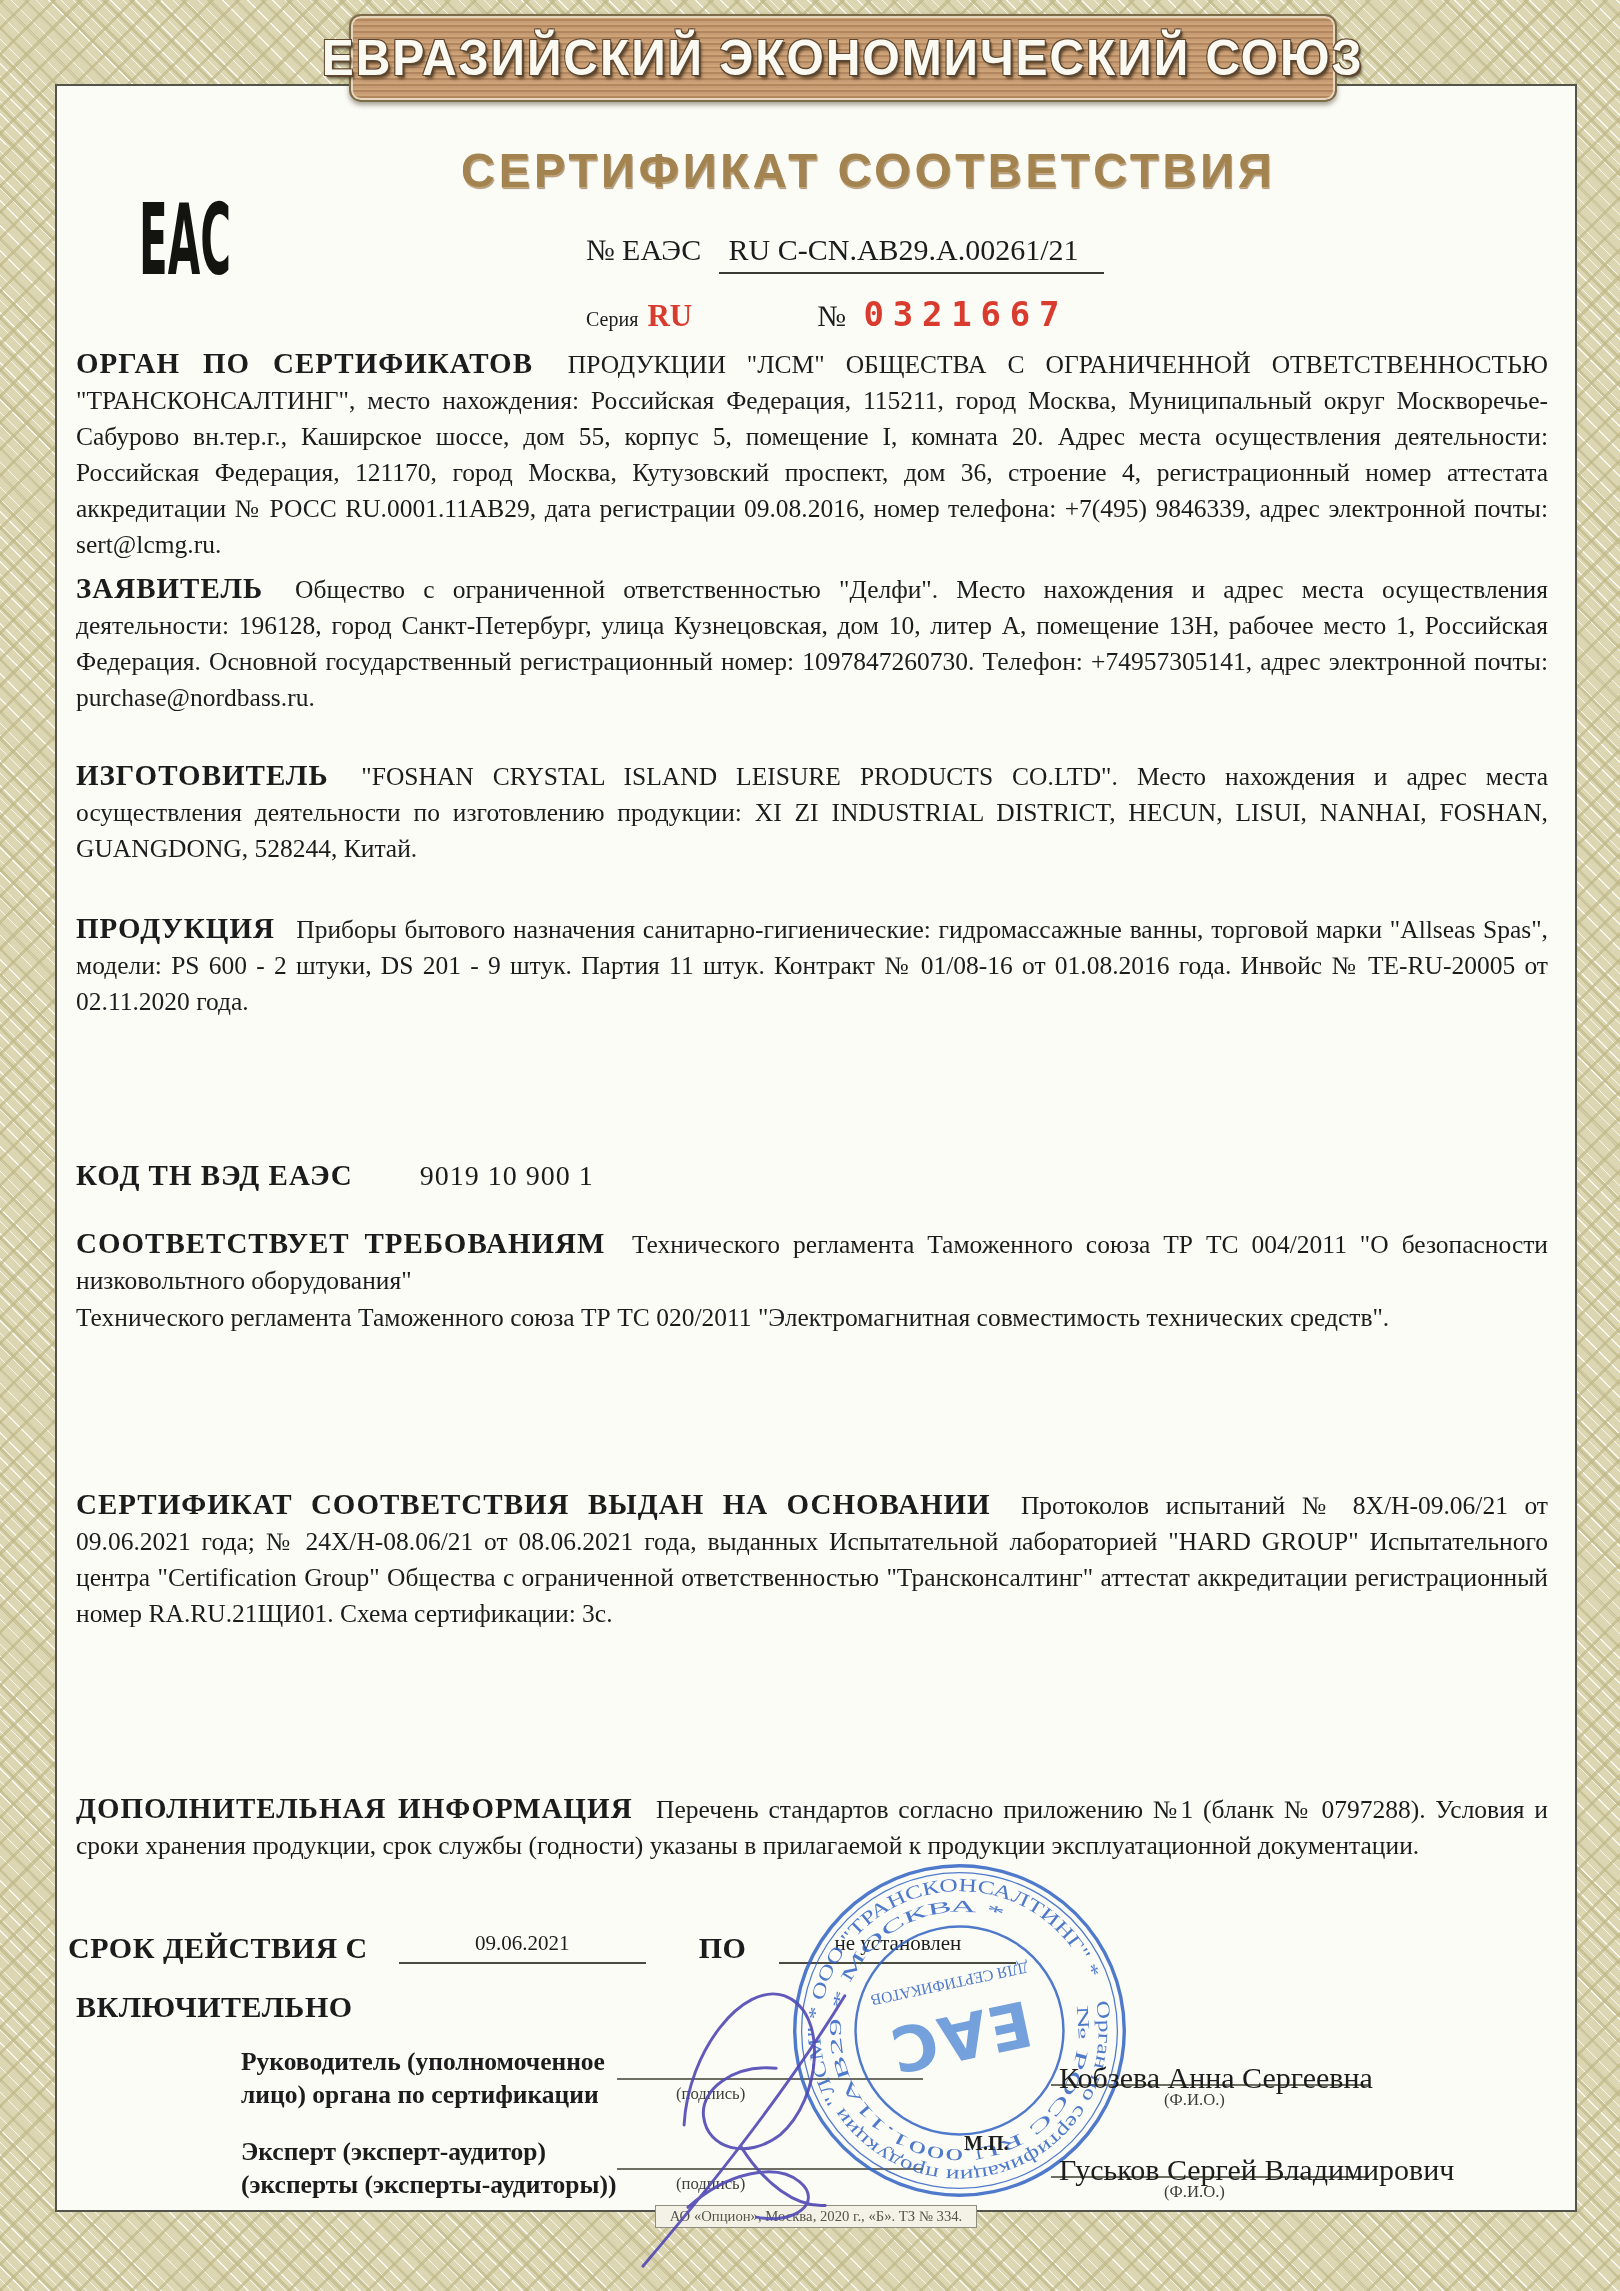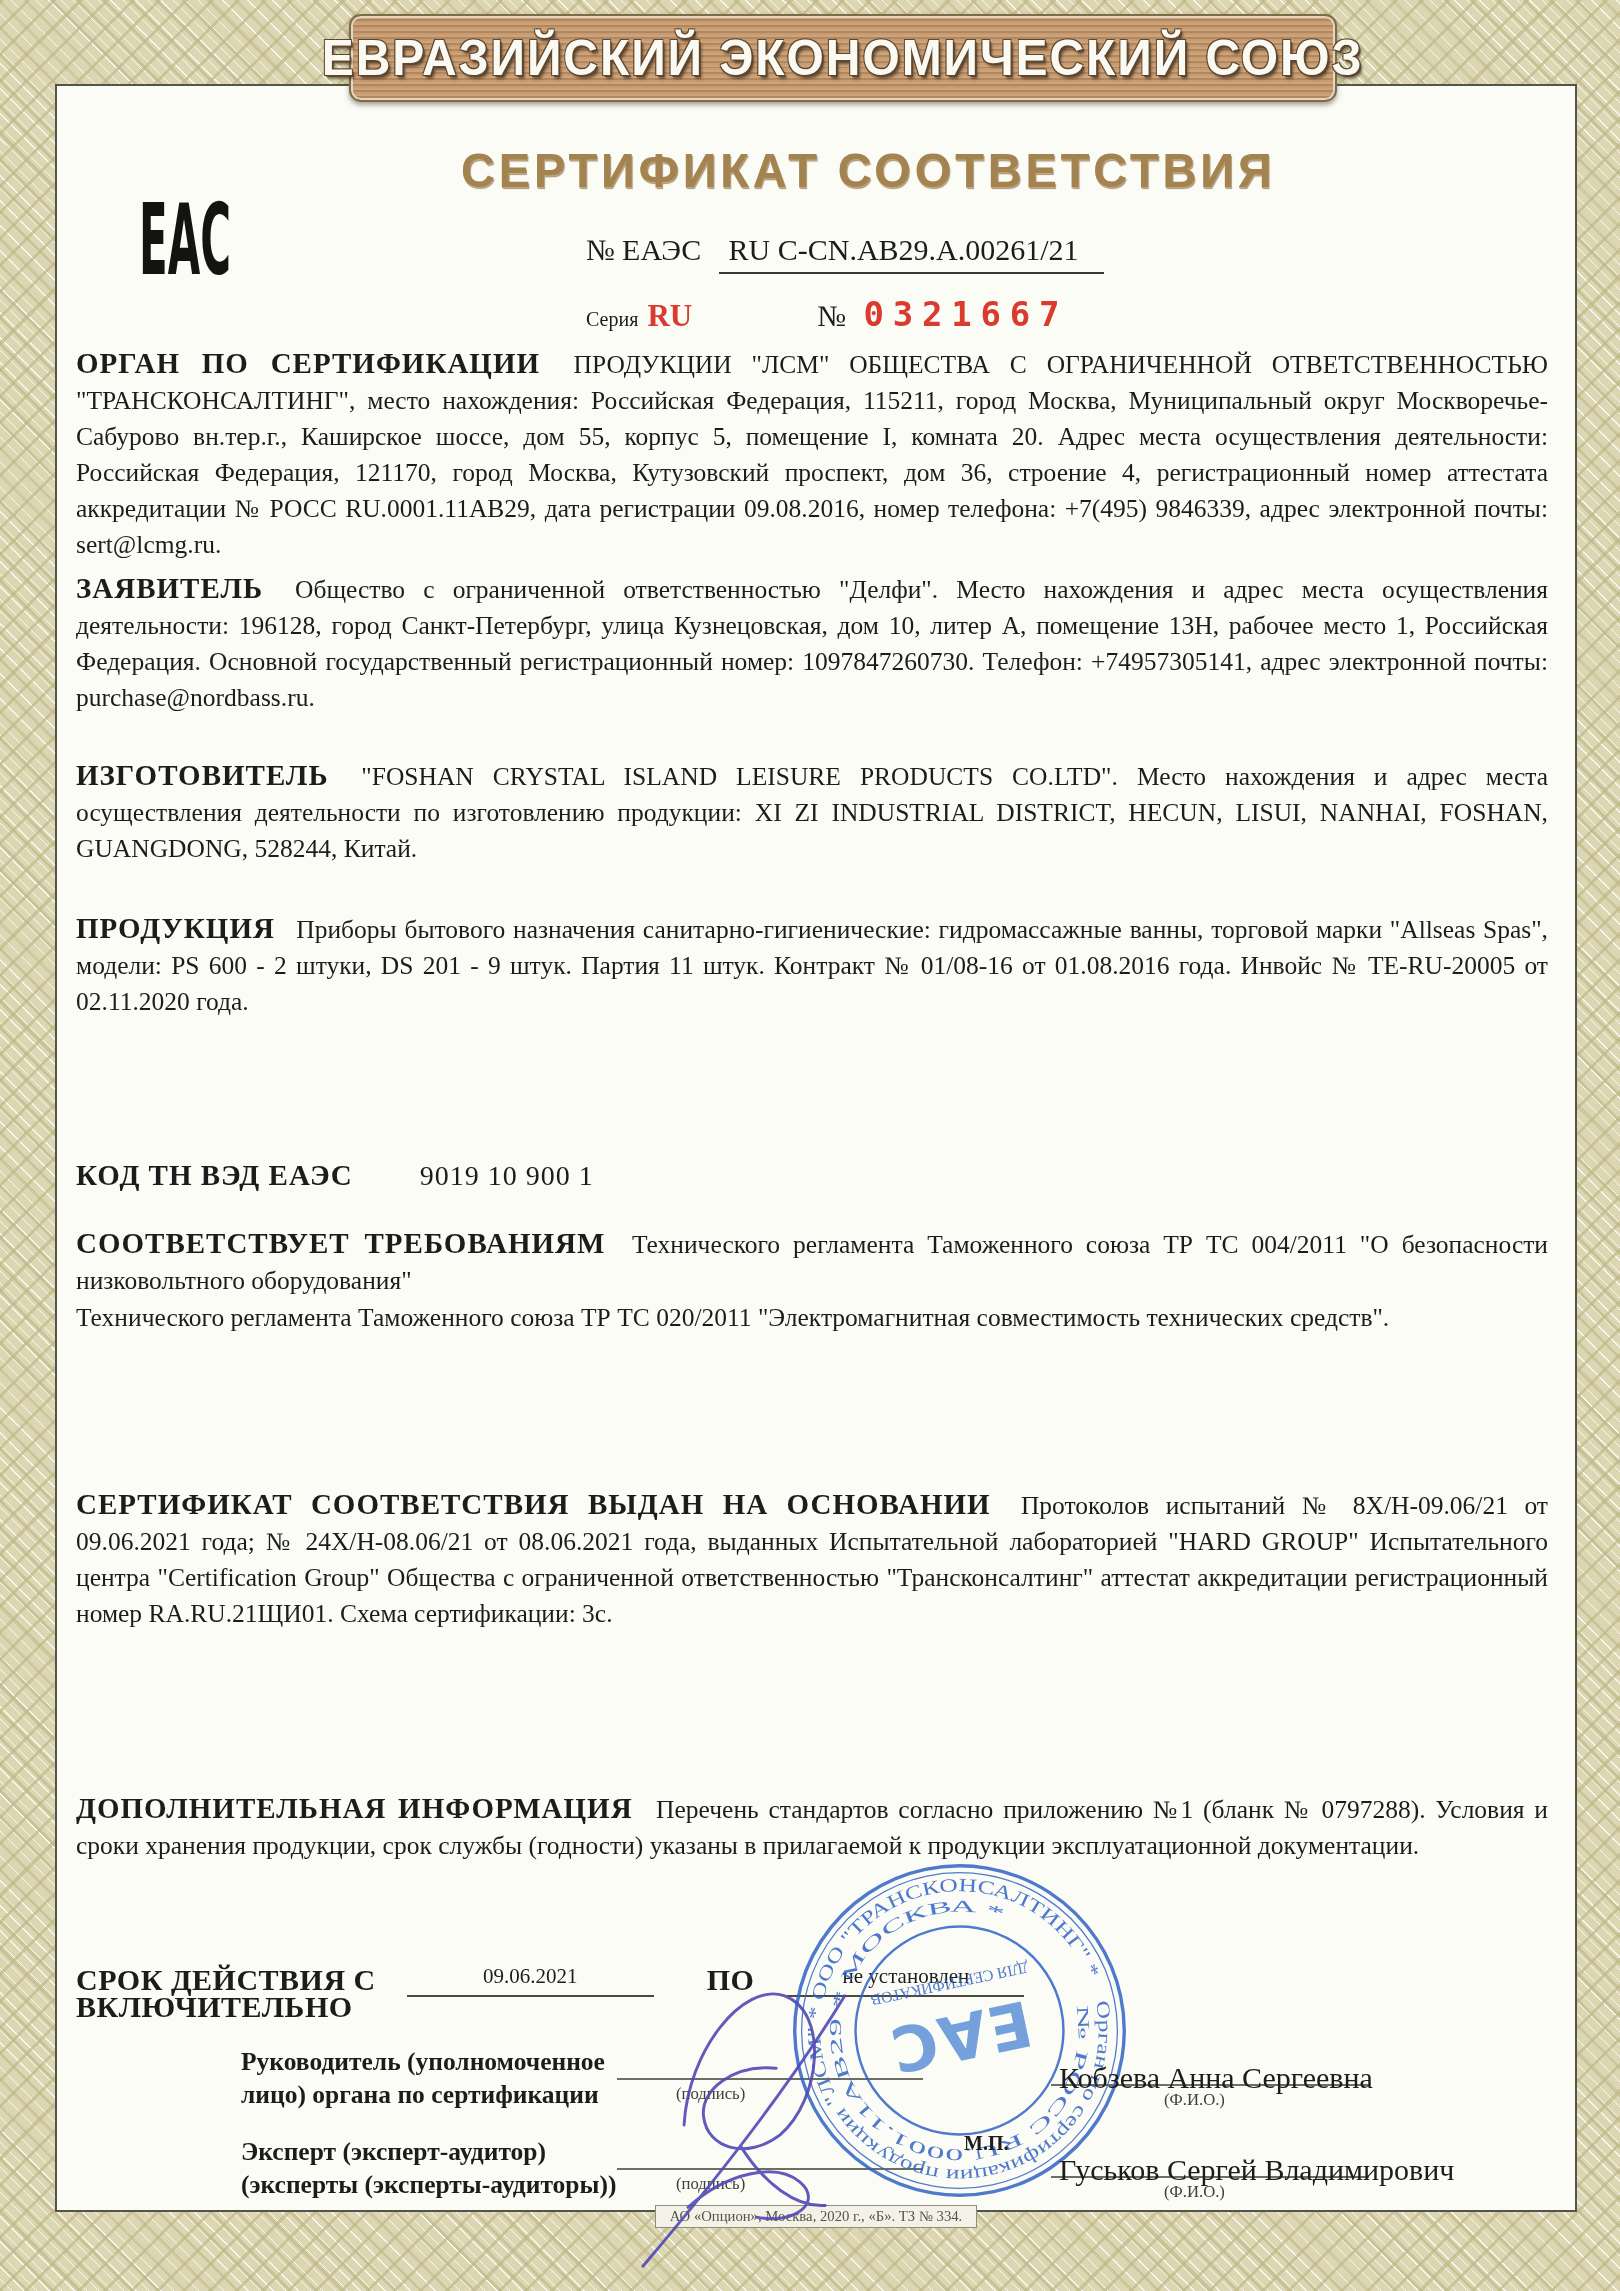--- a/index.html
+++ b/index.html
@@ -98,7 +98,7 @@
   </div>
 
   <p class="sec" style="top:345px">
-    <span class="lbl">ОРГАН ПО СЕРТИФИКАЦИИ</span>
+    <span class="lbl">ОРГАН ПО СЕРТИФИКАТОВ</span>
     <span>ПРОДУКЦИИ "ЛСМ" ОБЩЕСТВА С ОГРАНИЧЕННОЙ ОТВЕТСТВЕННОСТЬЮ "ТРАНСКОНСАЛТИНГ", место нахождения: Российская Федерация, 115211, город Москва, Муниципальный округ Москворечье-Сабурово вн.тер.г., Каширское шоссе, дом 55, корпус 5, помещение I, комната 20. Адрес места осуществления деятельности: Российская Федерация, 121170, город Москва, Кутузовский проспект, дом 36, строение 4, регистрационный номер аттестата аккредитации № РОСС RU.0001.11АВ29, дата регистрации 09.08.2016, номер телефона: +7(495) 9846339, адрес электронной почты: sert@lcmg.ru.</span>
   </p>
 

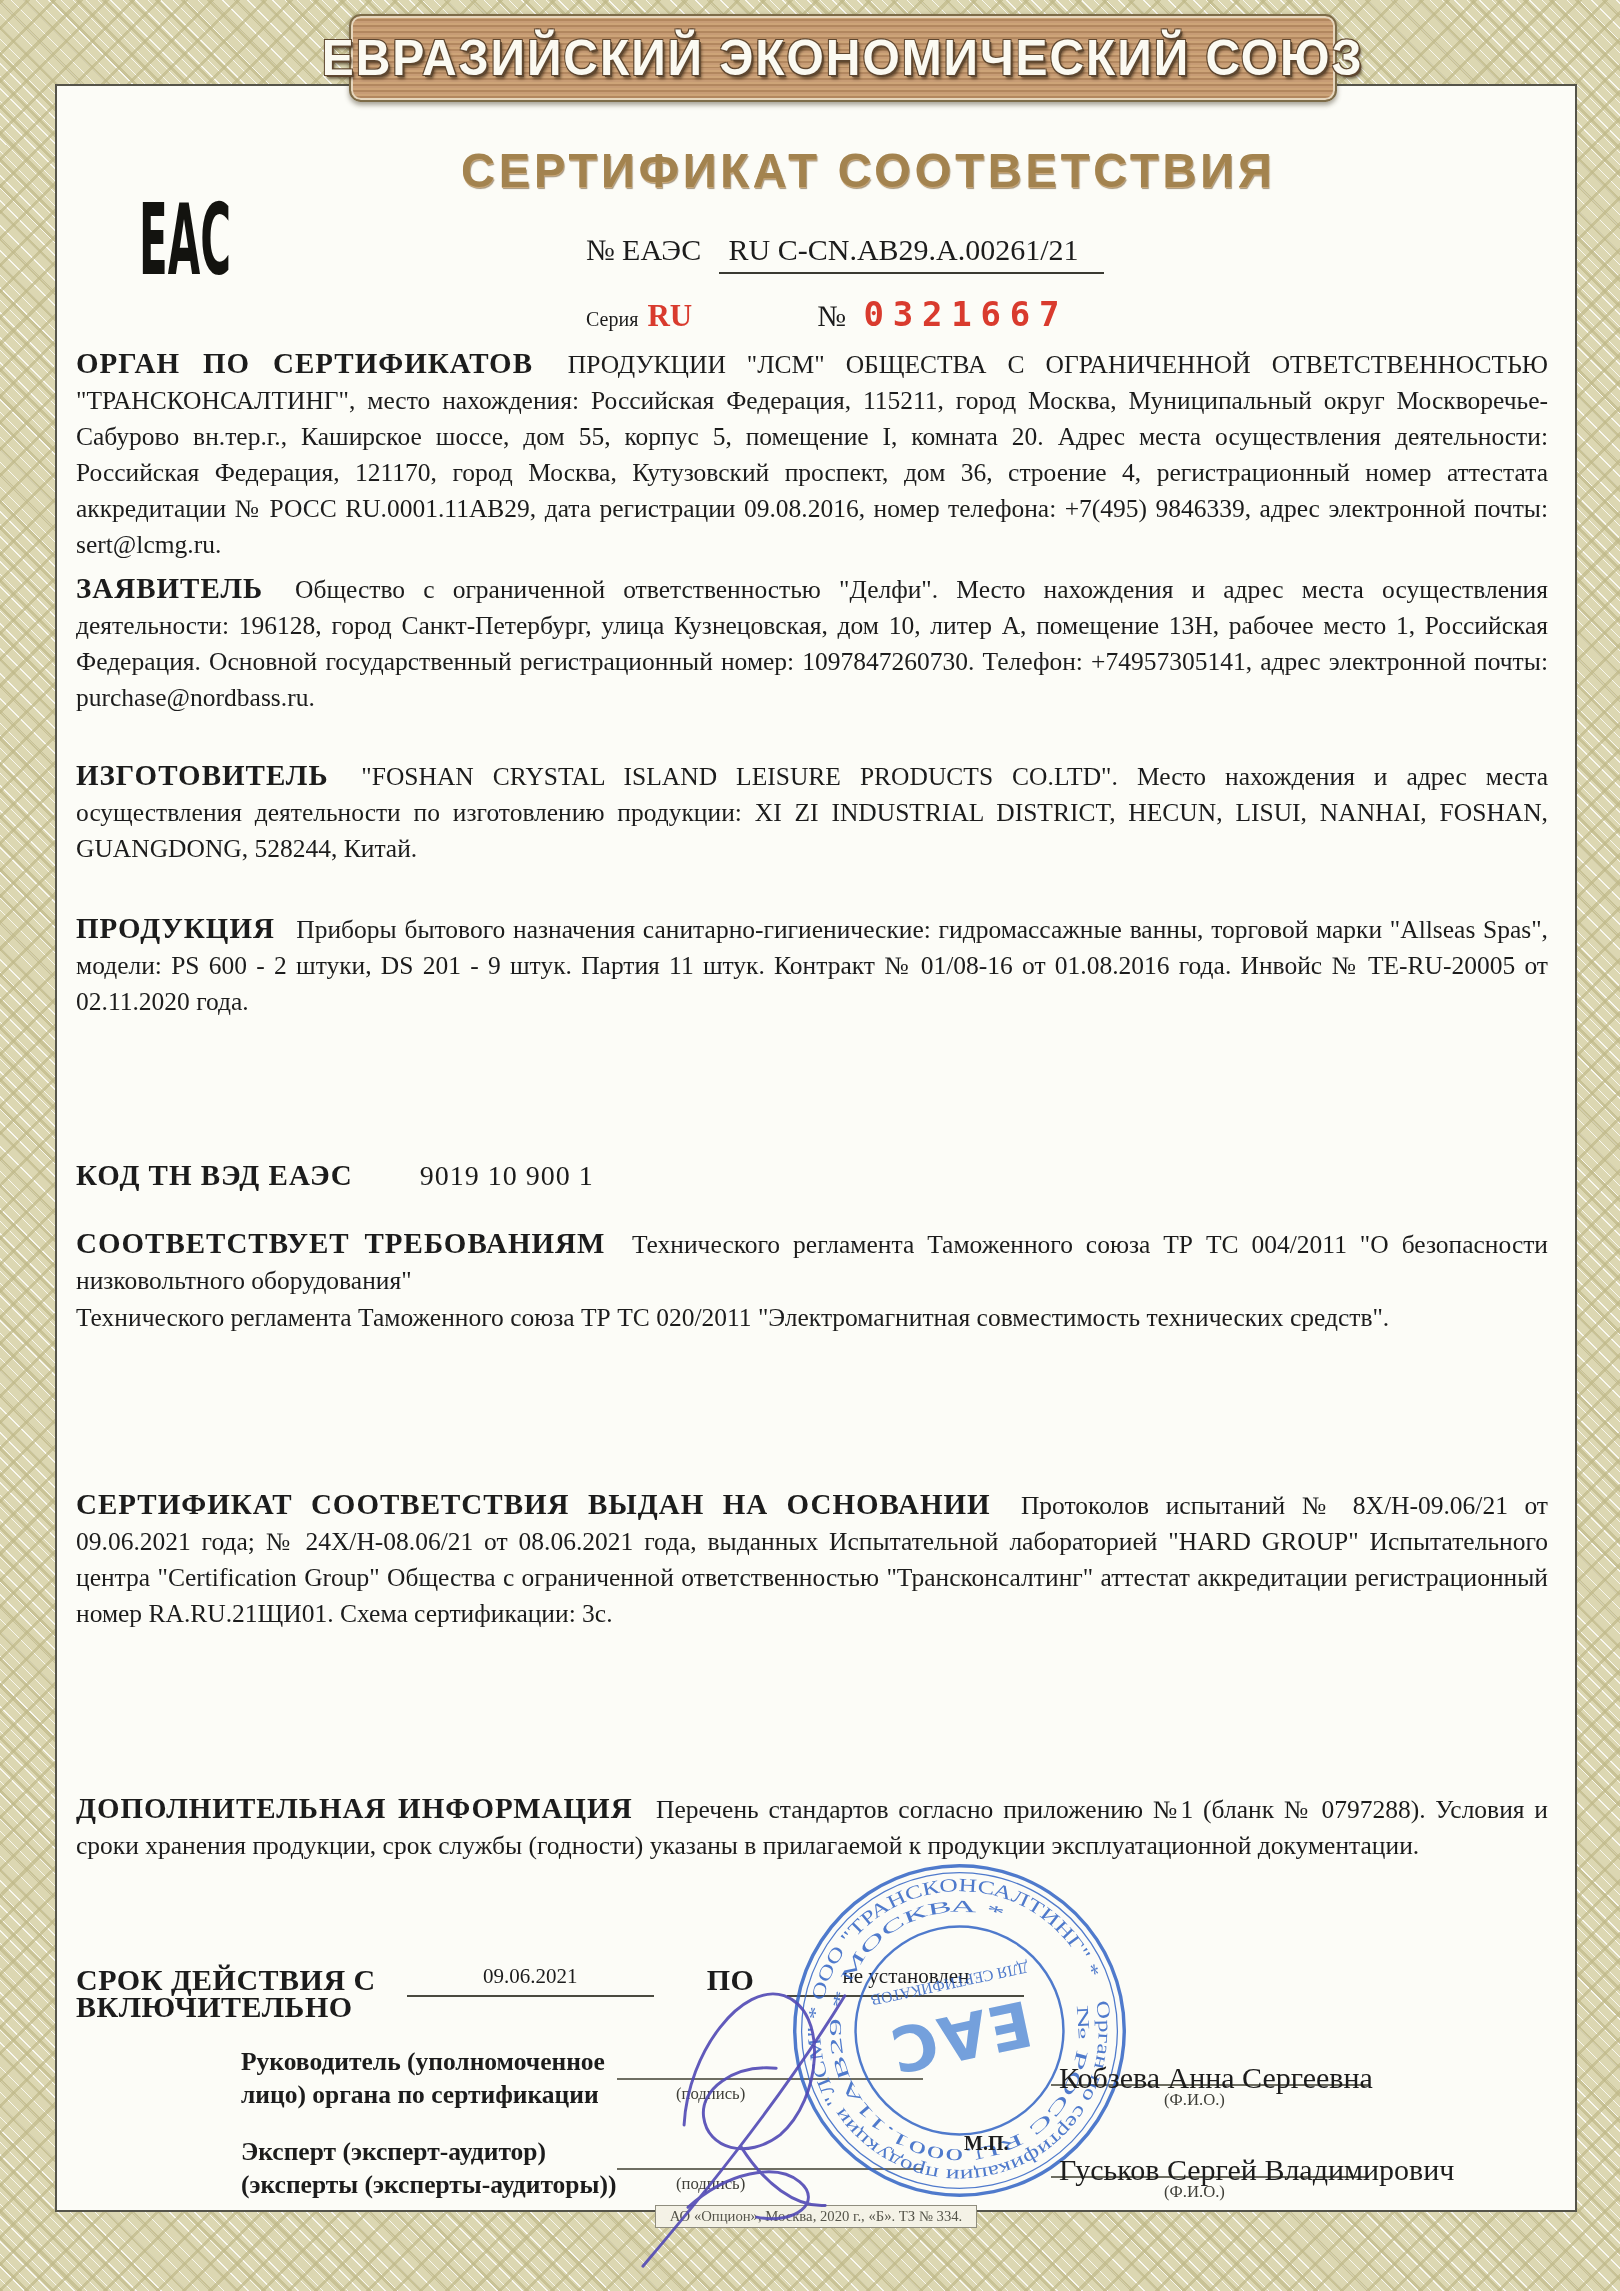--- a/index.html
+++ b/index.html
@@ -48,7 +48,7 @@
   .lbl{font-weight:bold;font-size:29px;letter-spacing:1px;margin-right:13.7px;}
   .code-val{font-size:28px;margin-left:47px;letter-spacing:1px;}
   
-  .validity{position:absolute;left:76px;top:1931px;display:flex;align-items:flex-end;margin-top:32px;}
+  .validity{position:absolute;left:68px;top:1931px;display:flex;align-items:flex-start;}
   .v-lbl{font-weight:bold;font-size:30px;letter-spacing:0.5px;white-space:nowrap;}
   .v-line{display:inline-block;border-bottom:2px solid #4a4a40;text-align:center;
     font-size:21px;padding-bottom:5.9px;}

